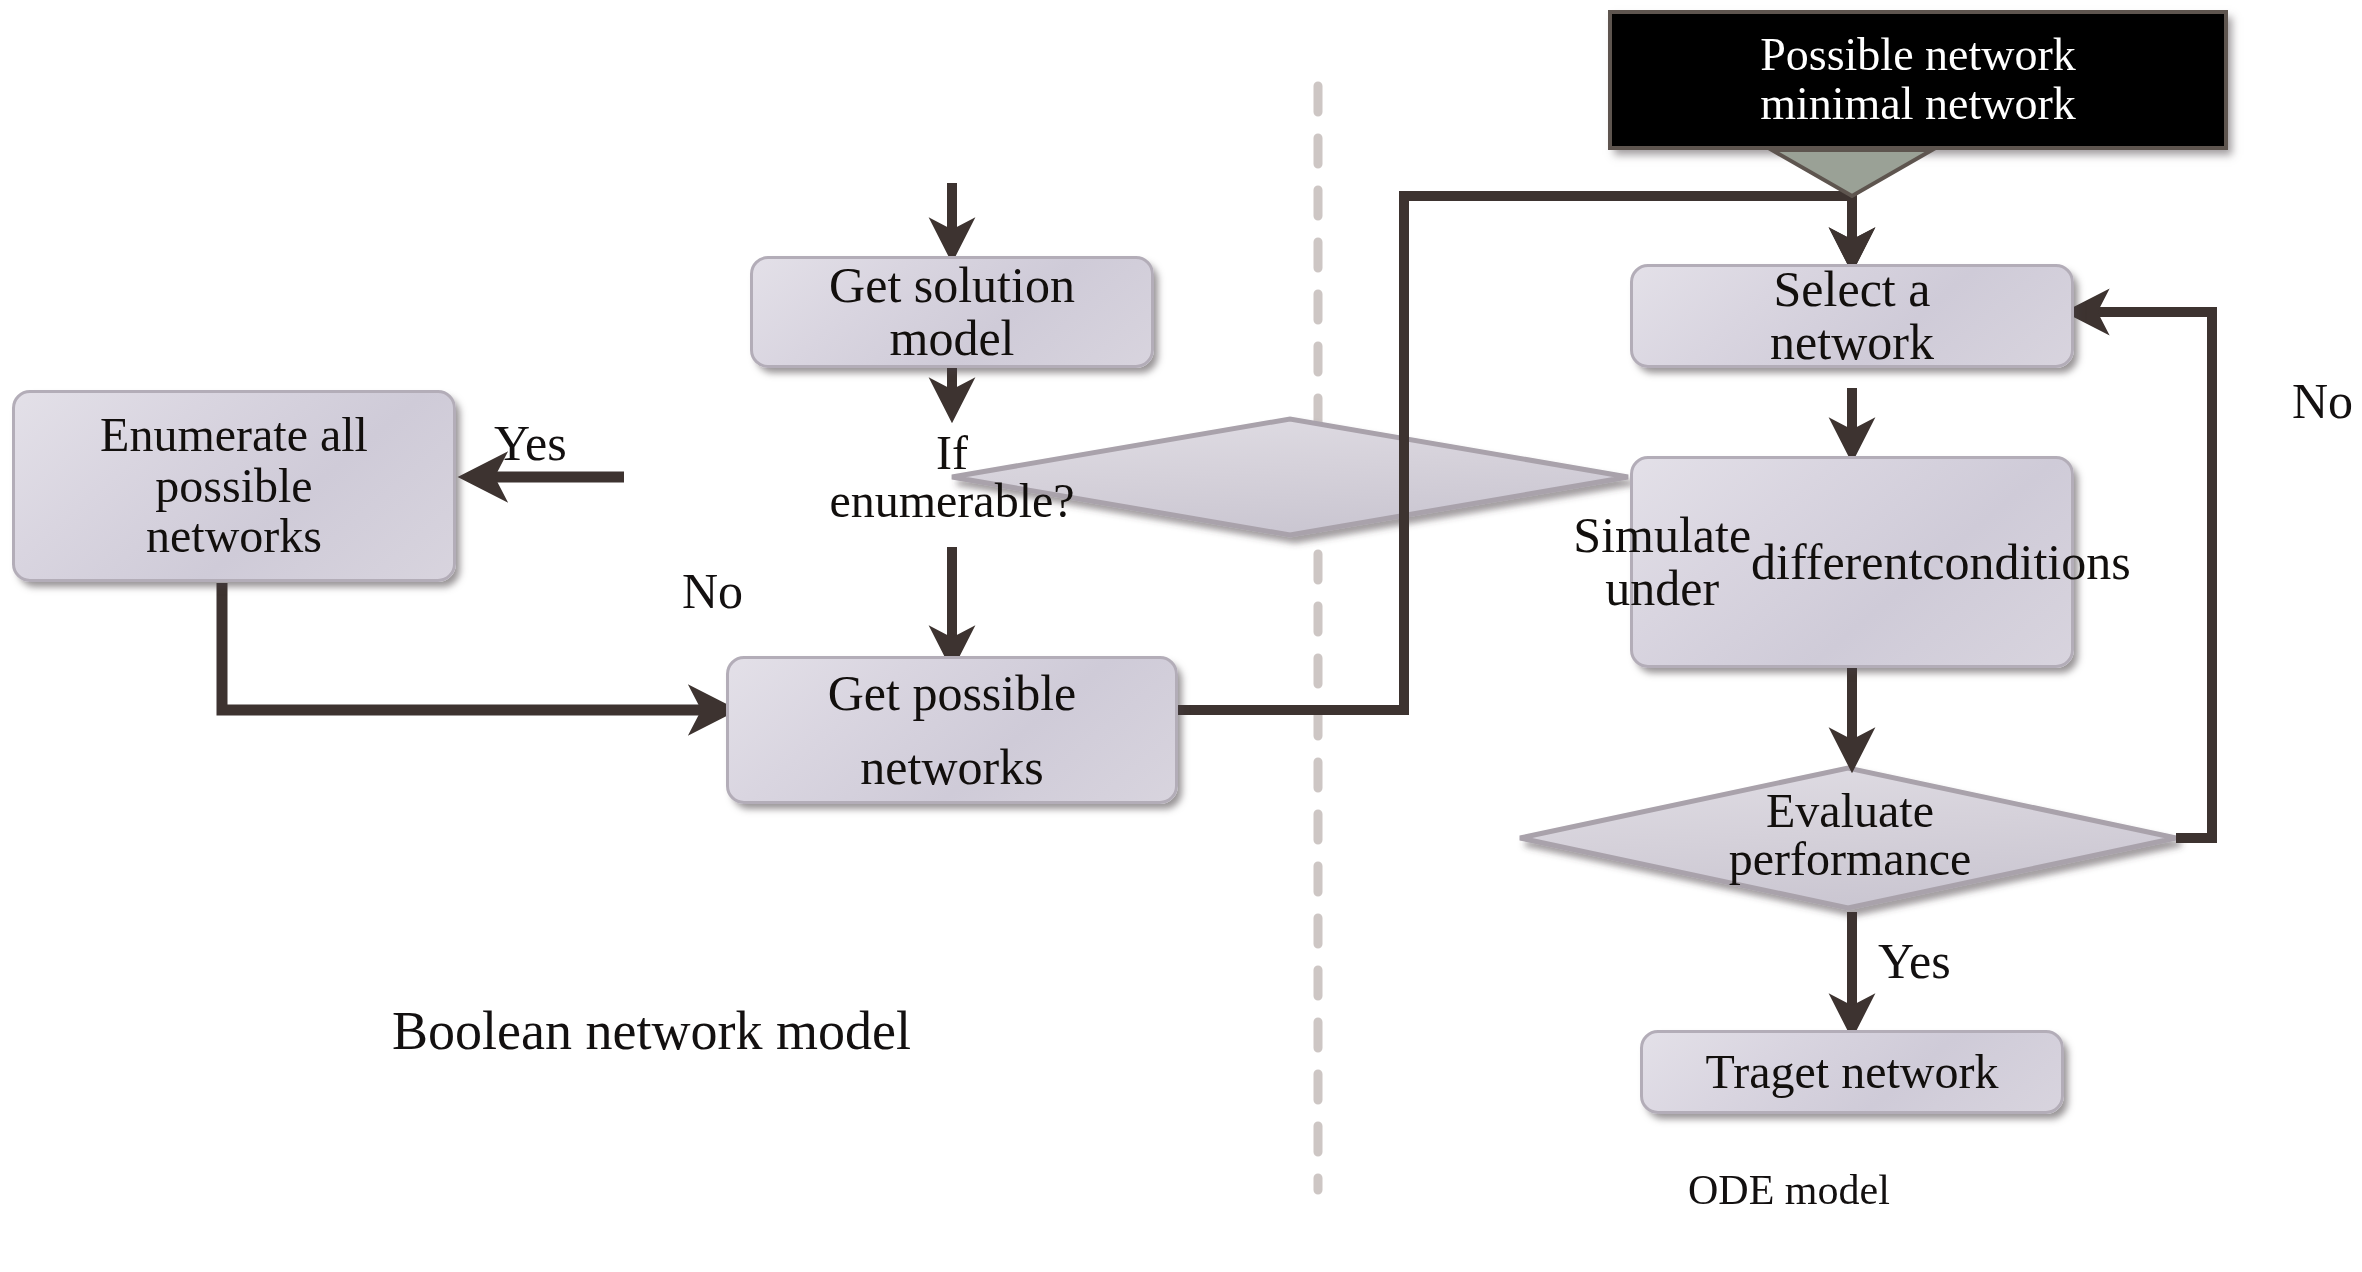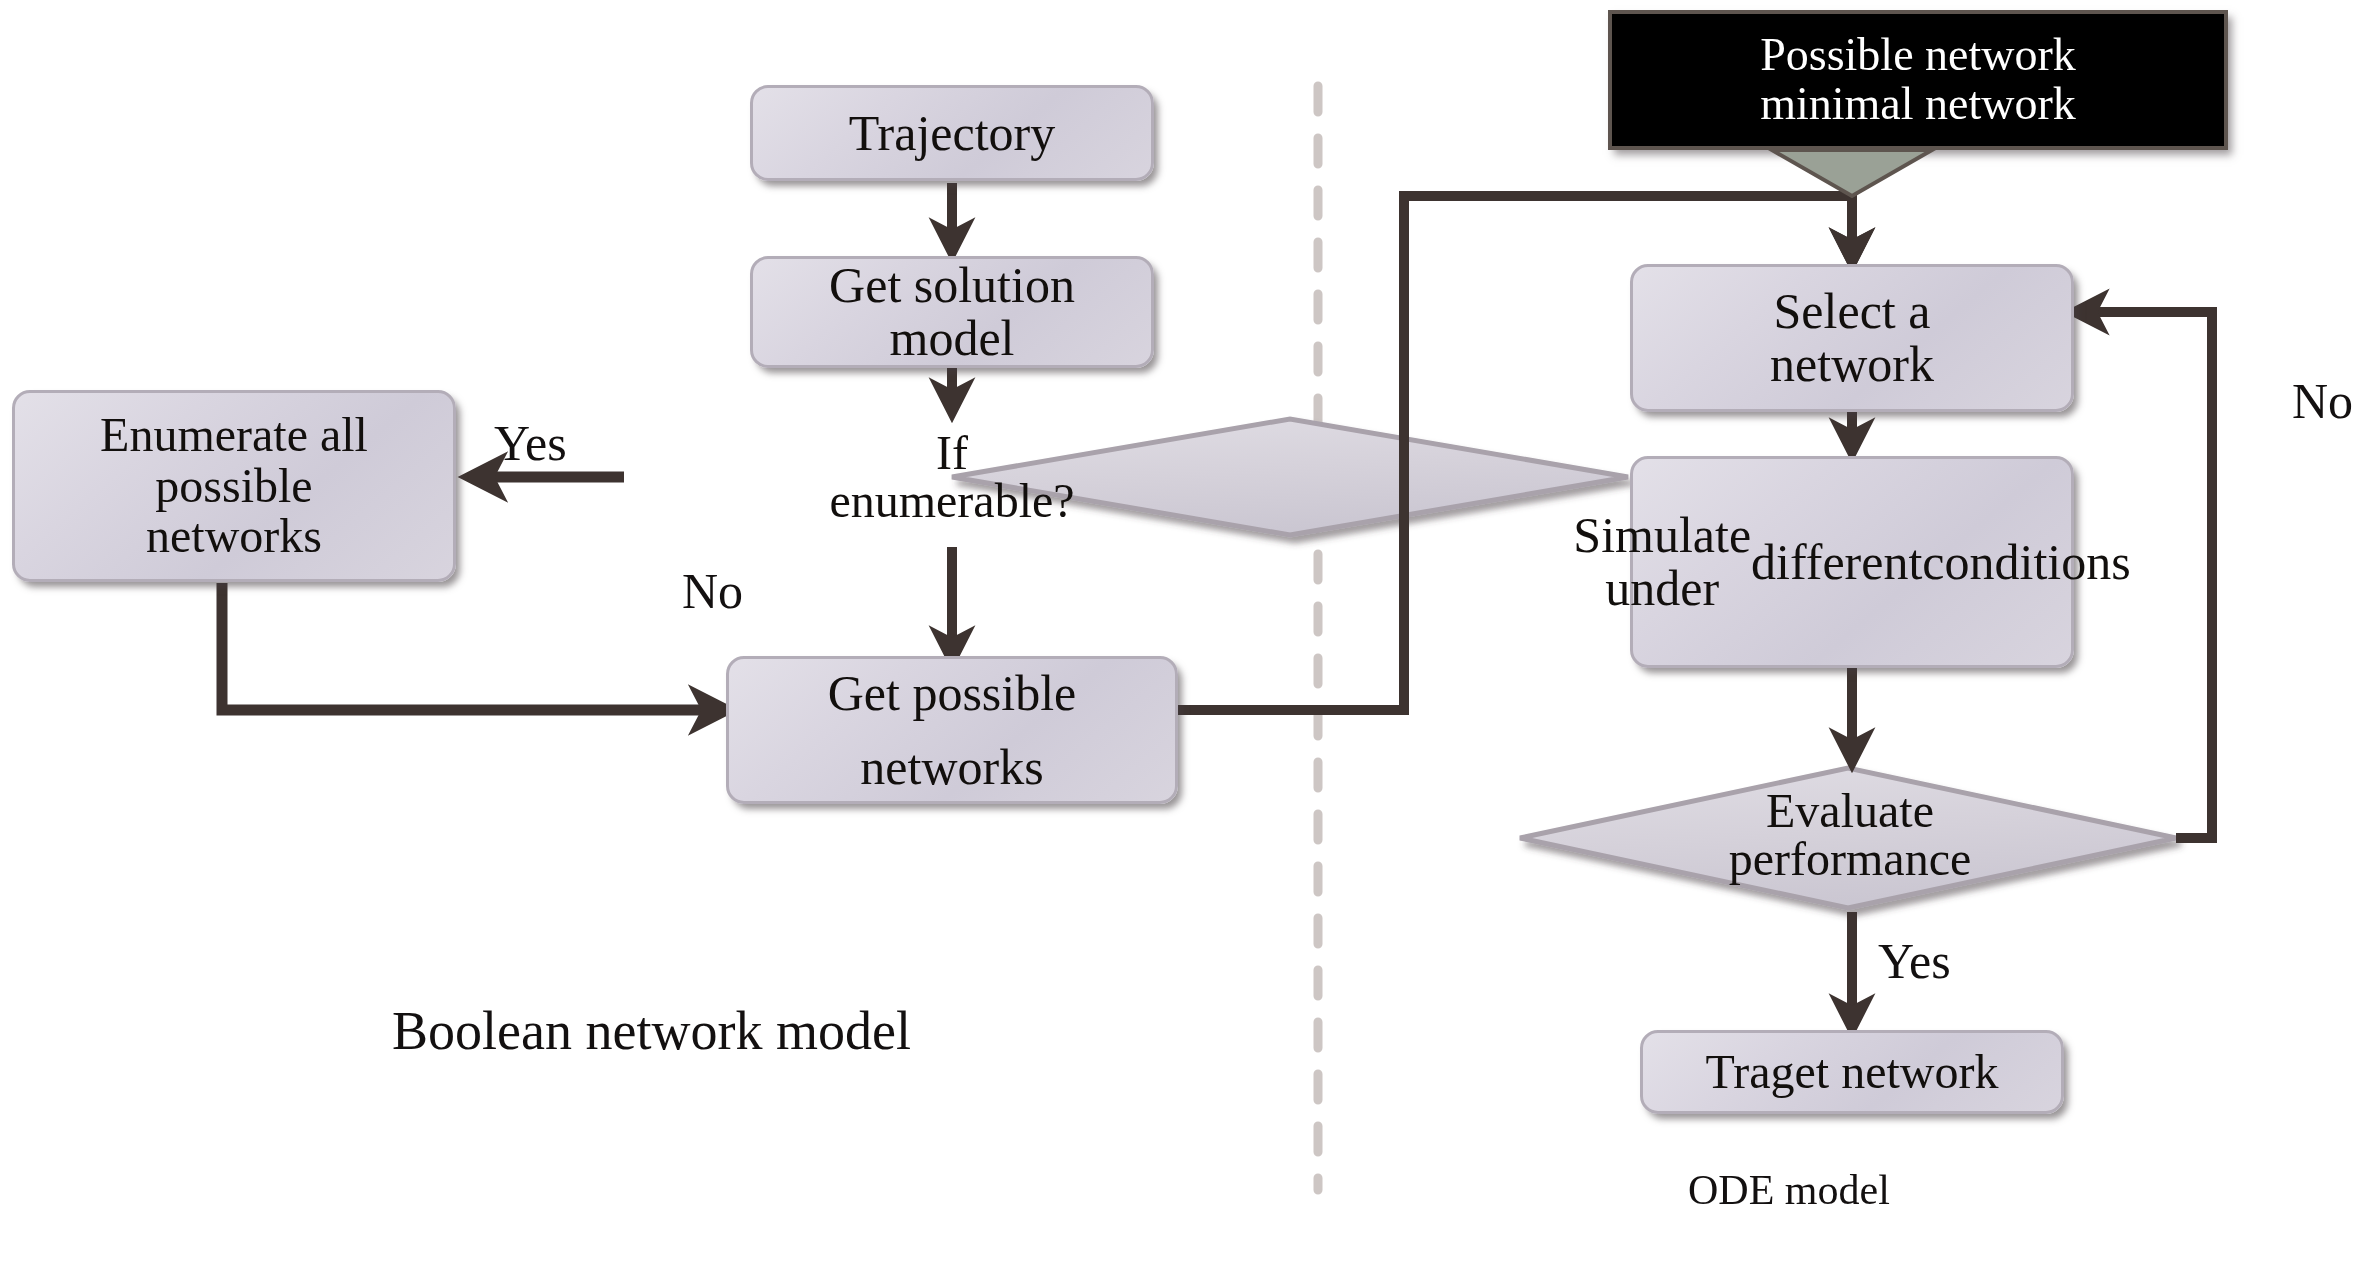--- a/index.html
+++ b/index.html
@@ -126,9 +126,6 @@
     <polyline points="2176,838 2212,838 2212,312 2075,312" fill="none" stroke="#3d3330" stroke-width="10" stroke-linejoin="miter" marker-end="url(#arrow)"></polyline>
   </svg>
 
-  <div class="node box" style="left:750px; top:85px; width:404px; height:96px; font-size:50px;">
-    <span class="label">Trajectory</span>
-  </div>
 
   <div class="node box" style="left:750px; top:256px; width:404px; height:112px; font-size:50px; flex-direction:column;">
     <span>Get solution</span>

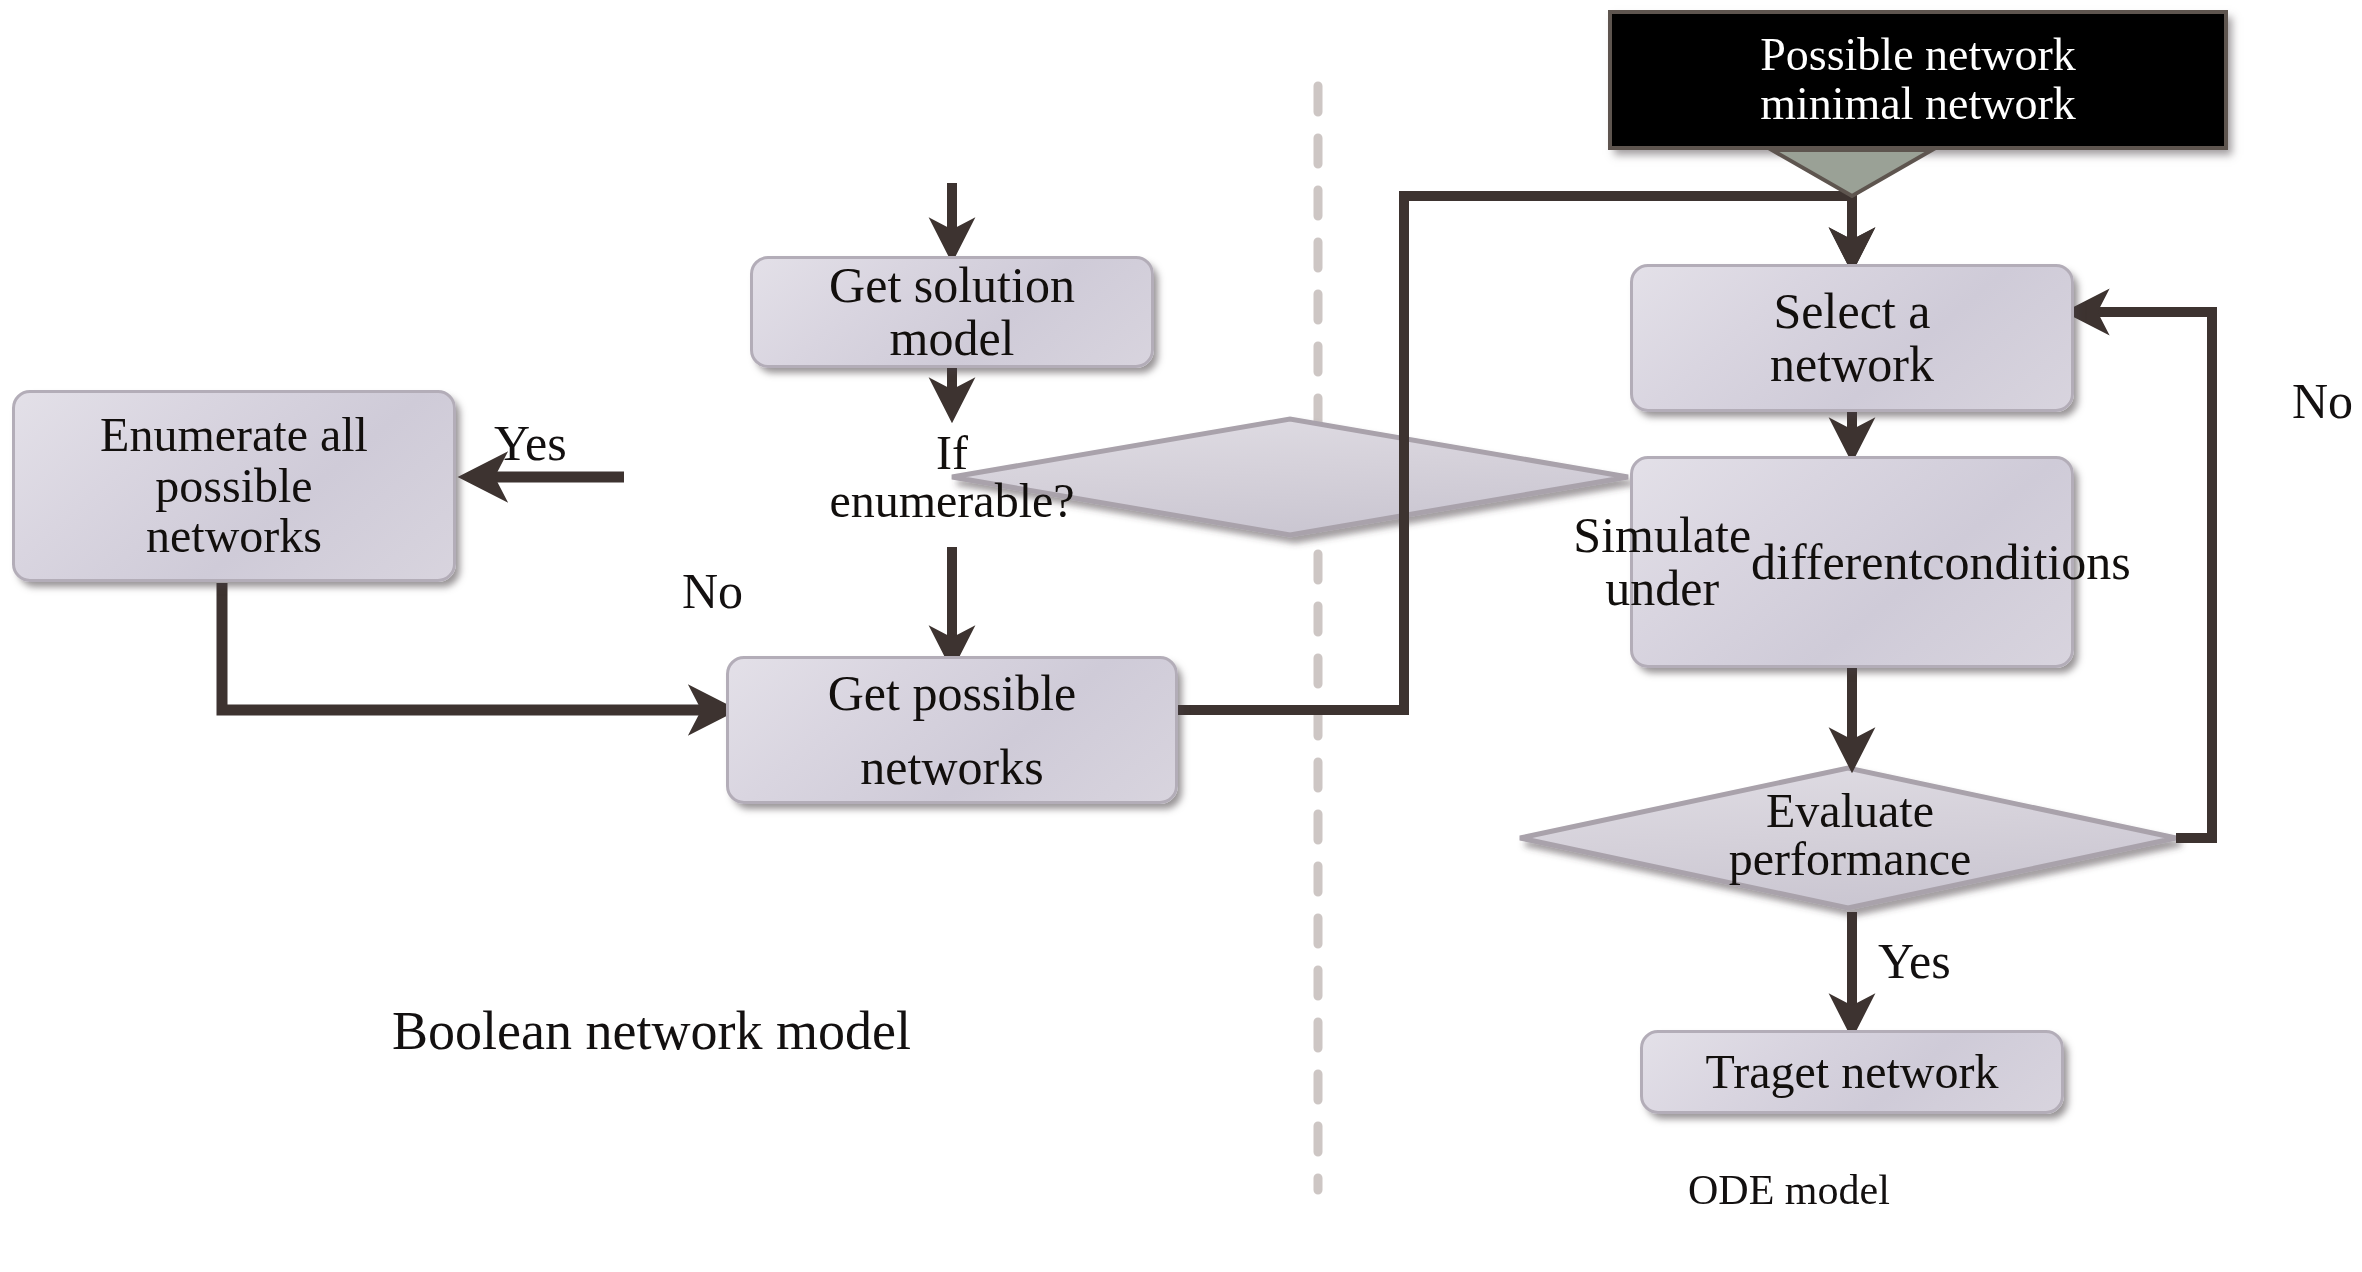--- a/index.html
+++ b/index.html
@@ -157,7 +157,7 @@
     <polygon points="1772,150 1932,150 1852,196" fill="#9aa196" stroke="#5e554f" stroke-width="4"></polygon>
   </svg>
 
-  <div class="node box" style="left:1630px; top:264px; width:444px; height:148px; font-size:50px; flex-direction:column;">
+  <div class="node box" style="left:1630px; top:264px; width:444px; height:104px; font-size:50px; flex-direction:column;">
     <span>Select a</span>
     <span>network</span>
   </div>

